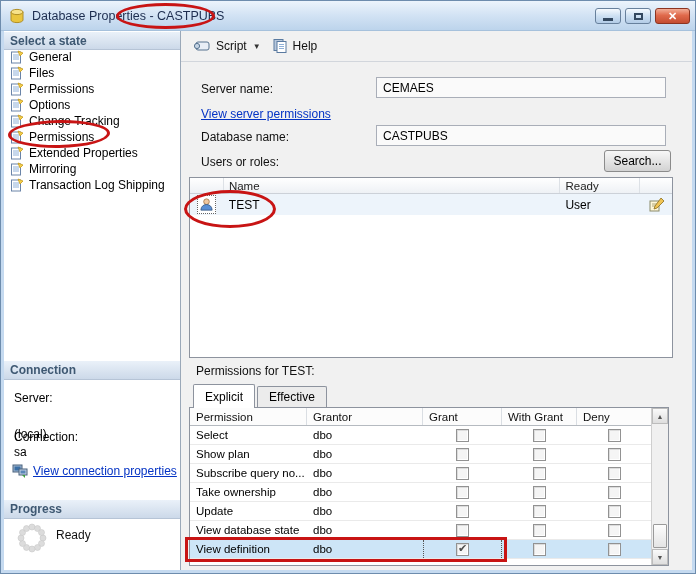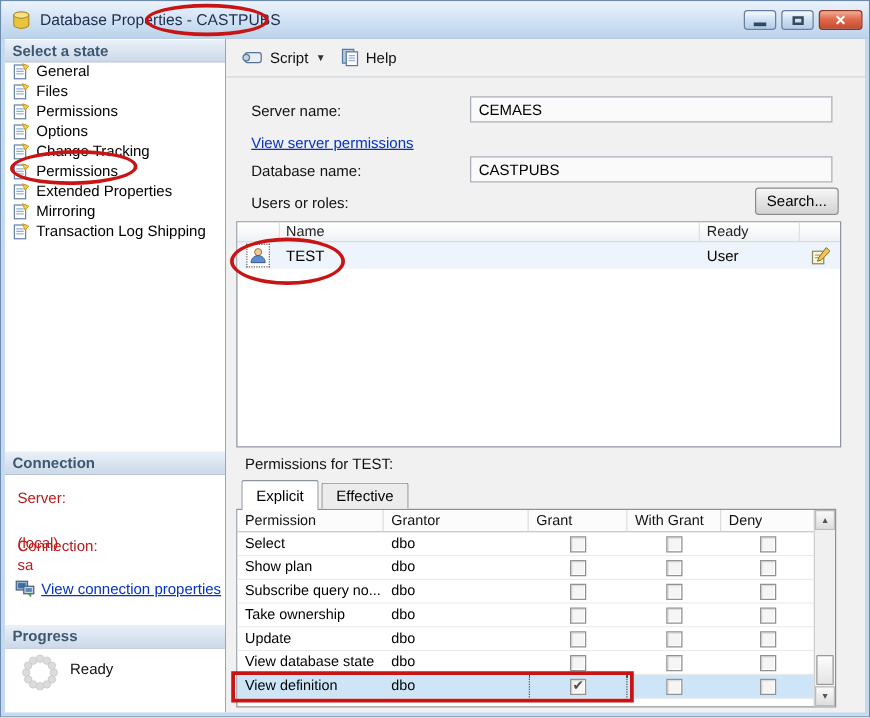--- a/index.html
+++ b/index.html
@@ -39,7 +39,7 @@
   .side-item { height:16px; display:flex; align-items:center; gap:5px; padding-left:6px; font-size:12px; color:#000; cursor:default; }
   .side-item svg { flex-shrink:0; }
 
-  .conn-text { position:absolute; left:10px; font-size:12px; color:#b91c1c; }
+  .conn-text { position:absolute; left:10px; font-size:12px; color:#000000; }
   #lbl-server { top:360px; } #val-server { top:375px;margin-top:21px; }
   #lbl-conn { top:399px; } #val-conn { top:414px; }
   .link-row { position:absolute; left:8px; top:432px; display:flex; gap:5px; align-items:center; }

